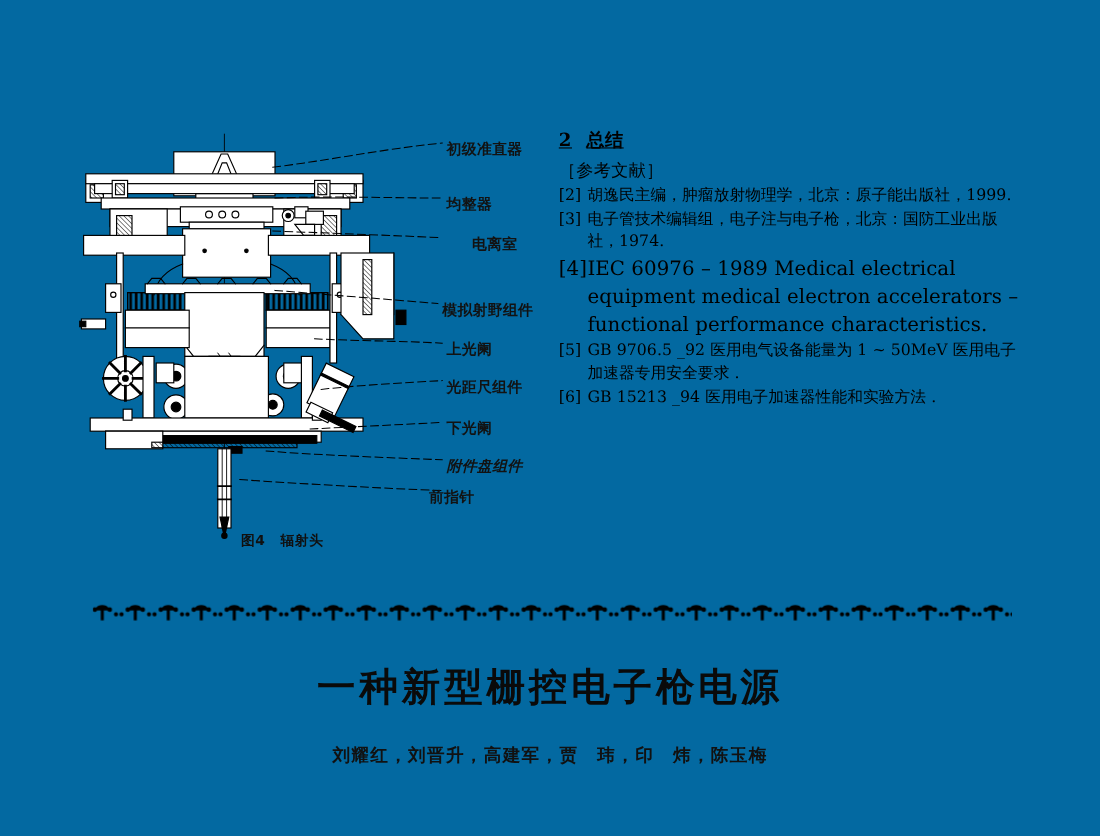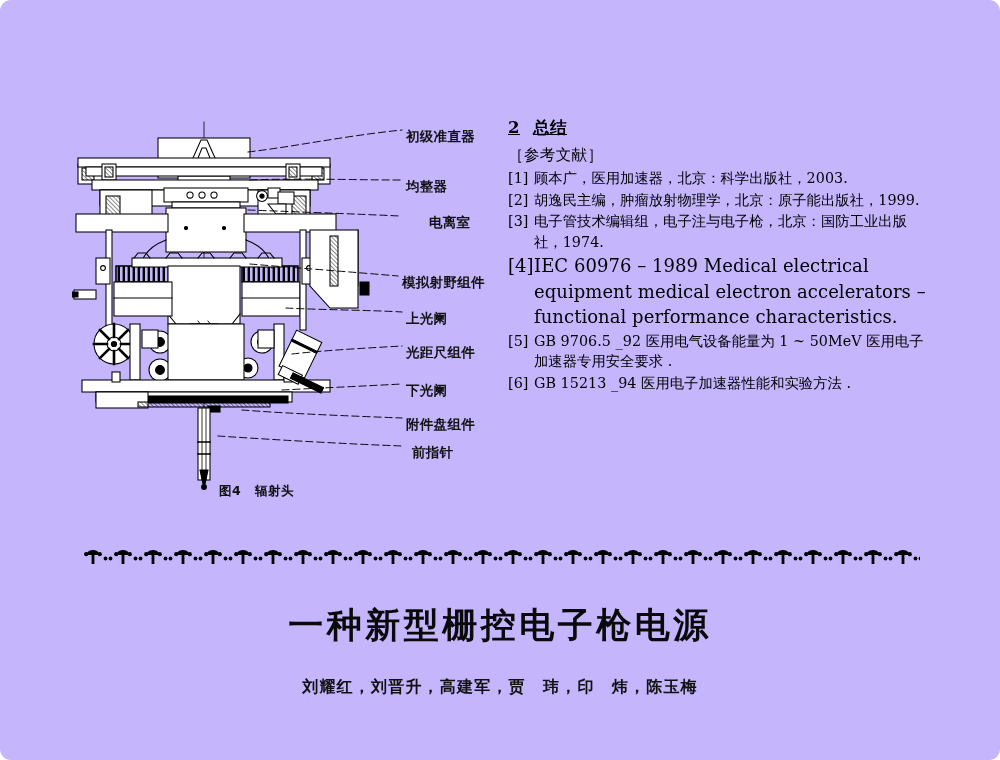--- a/index.html
+++ b/index.html
@@ -21,8 +21,7 @@
   .page {
     position: absolute;
     inset: 0;
-    background: #c4b5fd;
-    border-radius: 11px;
+    background: #0369a1;
   }
 
   

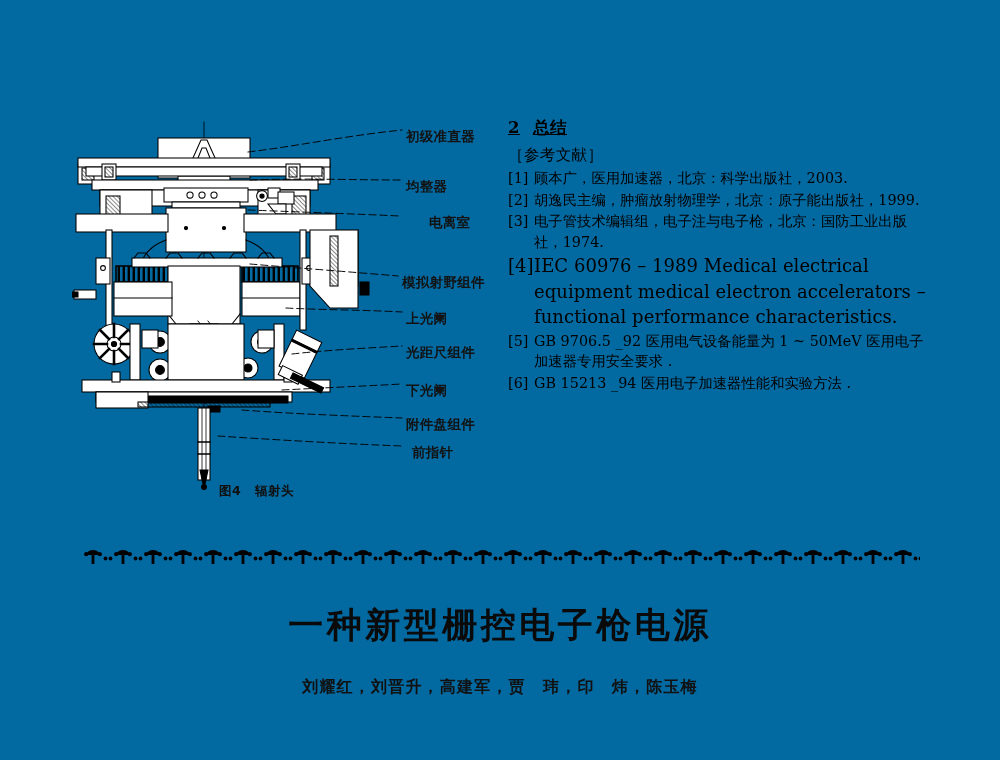--- a/index.html
+++ b/index.html
@@ -376,9 +376,6 @@
     <div id="references-heading">［参考文献］</div>
 
     <ul id="references-list">
-      <li class="reference-item">
-        <span class="ref-marker">[1]</span><span>顾本广，医用加速器，北京：科学出版社，2003.</span>
-      </li>
       <li class="reference-item">
         <span class="ref-marker">[2]</span><span>胡逸民主编，肿瘤放射物理学，北京：原子能出版社，1999.</span>
       </li>

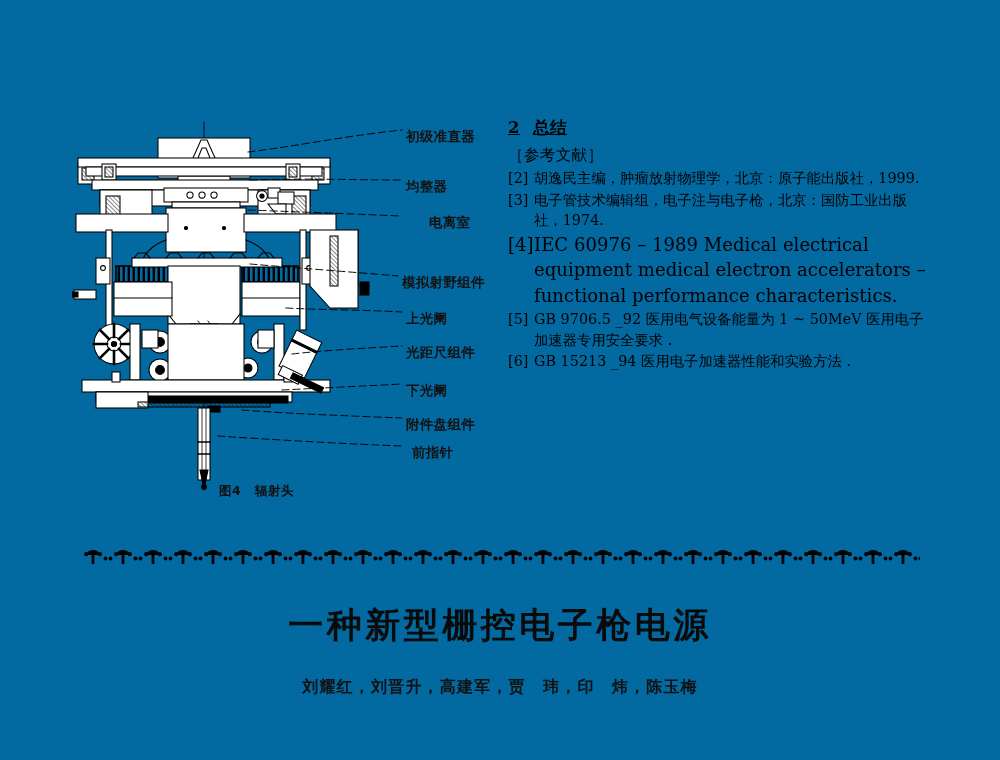--- a/index.html
+++ b/index.html
@@ -357,7 +357,7 @@
     <div class="callout-label" style="left:334px; top:194px;">上光阑</div>
     <div class="callout-label" style="left:334px; top:228px;">光距尺组件</div>
     <div class="callout-label" style="left:334px; top:266px;">下光阑</div>
-    <div class="callout-label" style="left:334px; top:300px;">附件盘组件</div>
+    <div class="callout-label" style="left:334px; top:300px;font-style:italic;">附件盘组件</div>
     <div class="callout-label" style="left:340px; top:328px;">前指针</div>
   </div>
 

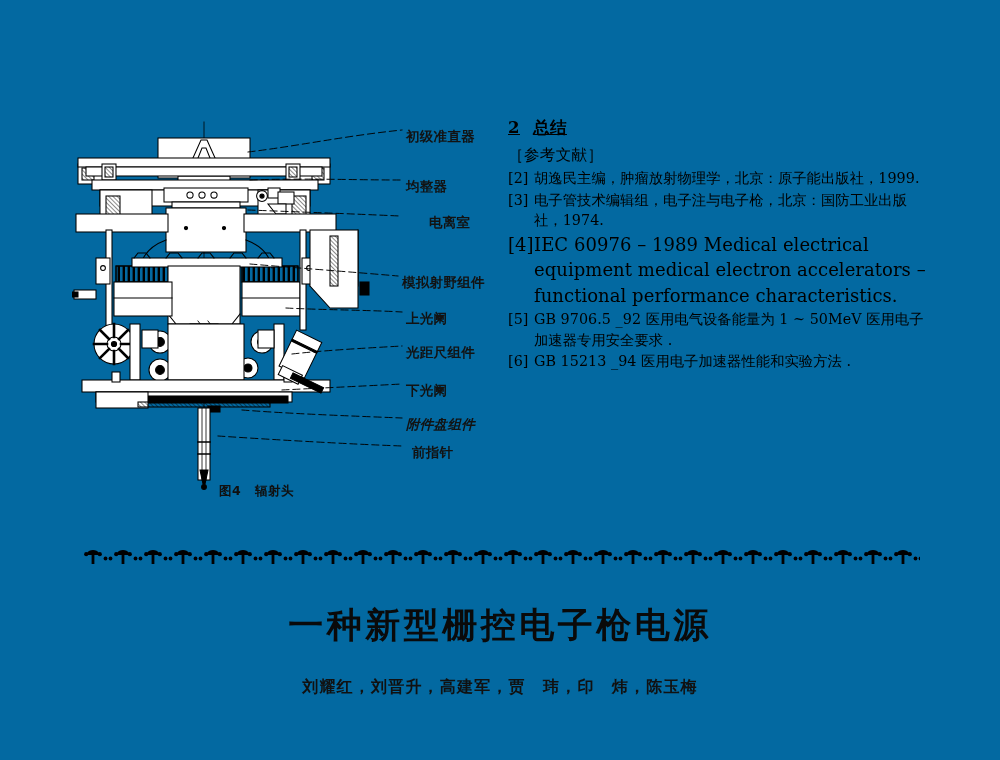--- a/index.html
+++ b/index.html
@@ -358,7 +358,7 @@
     <div class="callout-label" style="left:334px; top:228px;">光距尺组件</div>
     <div class="callout-label" style="left:334px; top:266px;">下光阑</div>
     <div class="callout-label" style="left:334px; top:300px;font-style:italic;">附件盘组件</div>
-    <div class="callout-label" style="left:340px; top:328px;">前指针</div>
+    <div class="callout-label" style="left:318px; top:328px;">前指针</div>
   </div>
 
   <div id="figure-caption">

